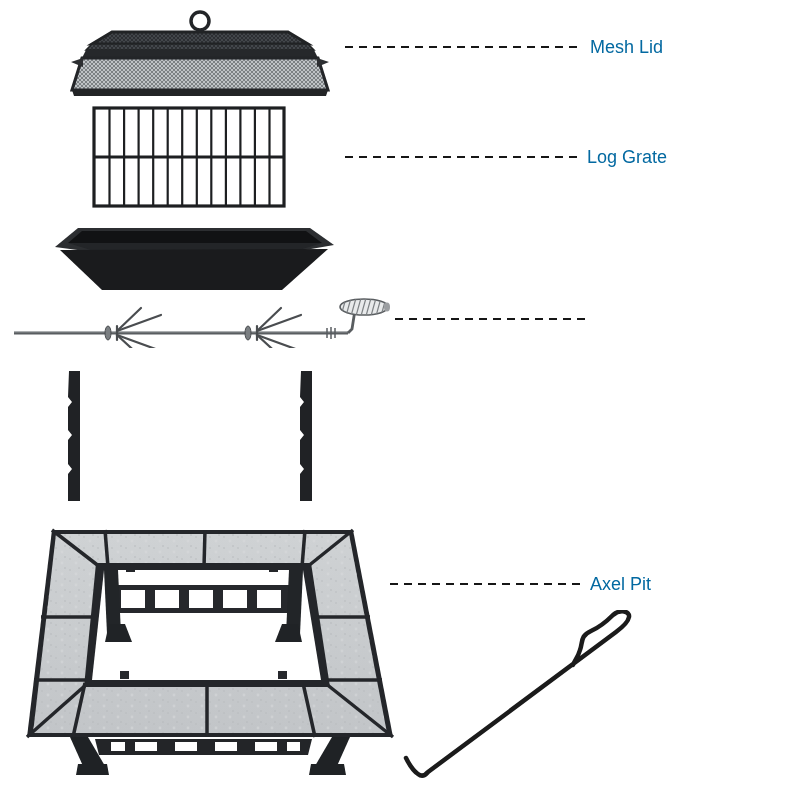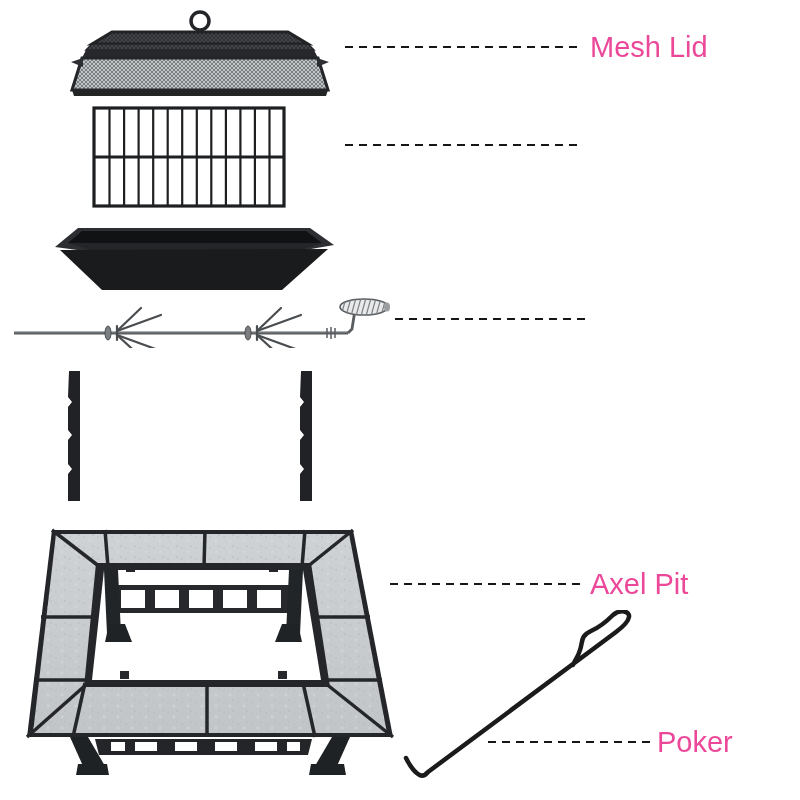--- a/index.html
+++ b/index.html
@@ -15,7 +15,7 @@
     flex:0 0 auto;
   }
   .part-label {
-    margin-left:7px; font-size:29px; color:#ec4899; white-space:nowrap;
+    margin-left:7px; font-size:18px; color:#0369a1; white-space:nowrap;
     line-height:26px;
   }
 </style>

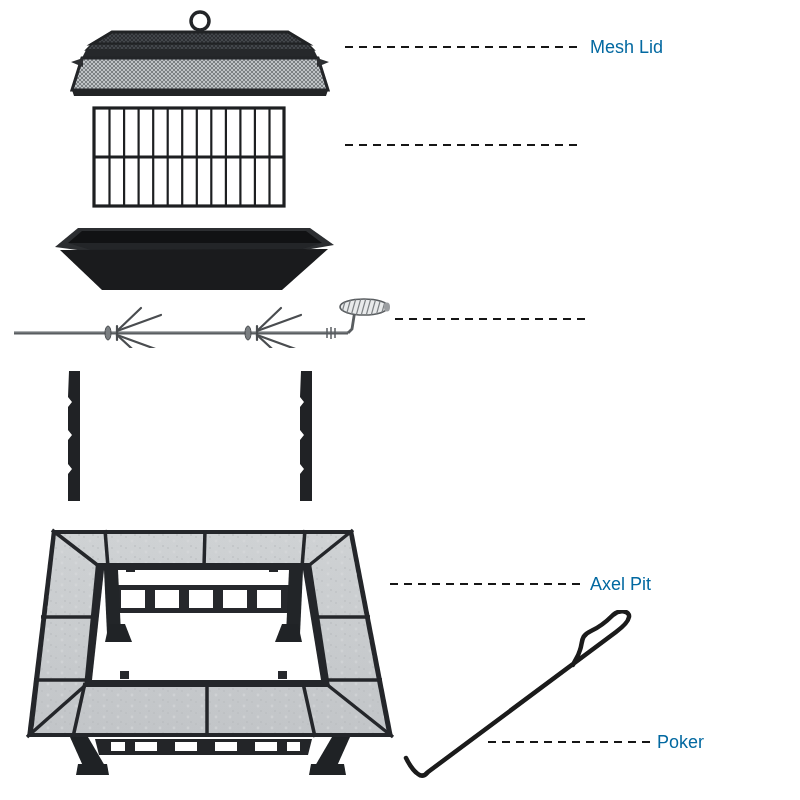--- a/index.html
+++ b/index.html
@@ -229,6 +229,7 @@
 
   <div class="callout" style="left:345px; top:144px;">
     <div class="dash" style="width:235px;"></div>
+    <span class="part-label">Log Grate</span>
   </div>
 
 

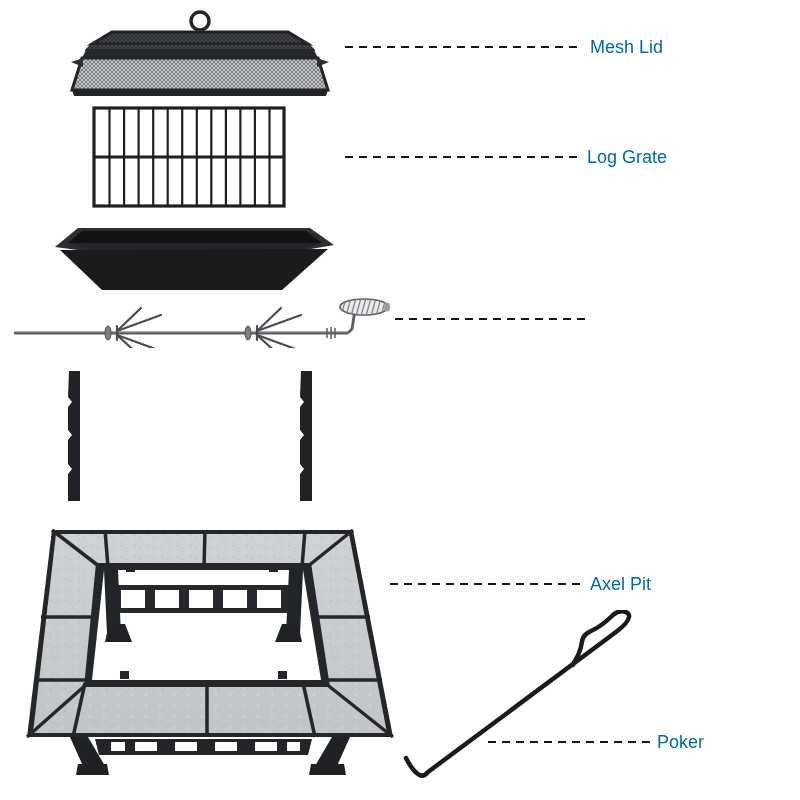--- a/index.html
+++ b/index.html
@@ -243,10 +243,6 @@
     <span class="part-label">Axel Pit</span>
   </div>
 
-  <div class="callout" style="left:488px; top:729px;">
-    <div class="dash" style="width:162px;"></div>
-    <span class="part-label">Poker</span>
-  </div>
 
 </div>
 

